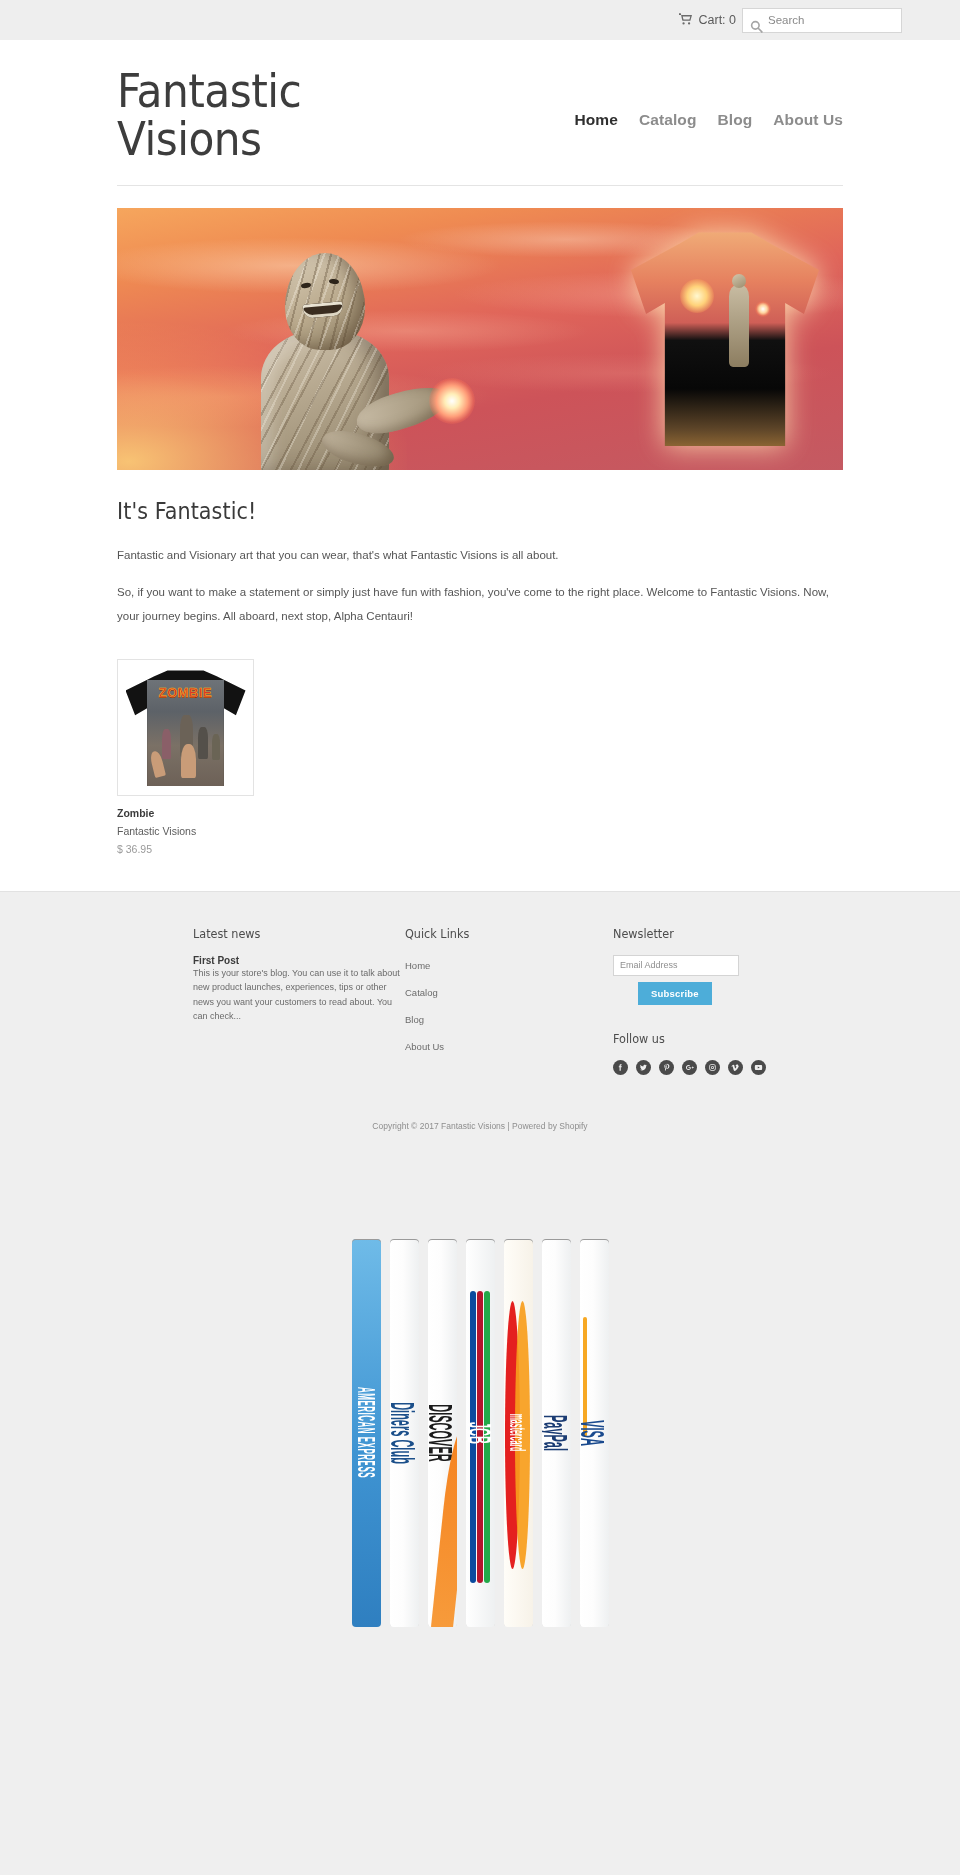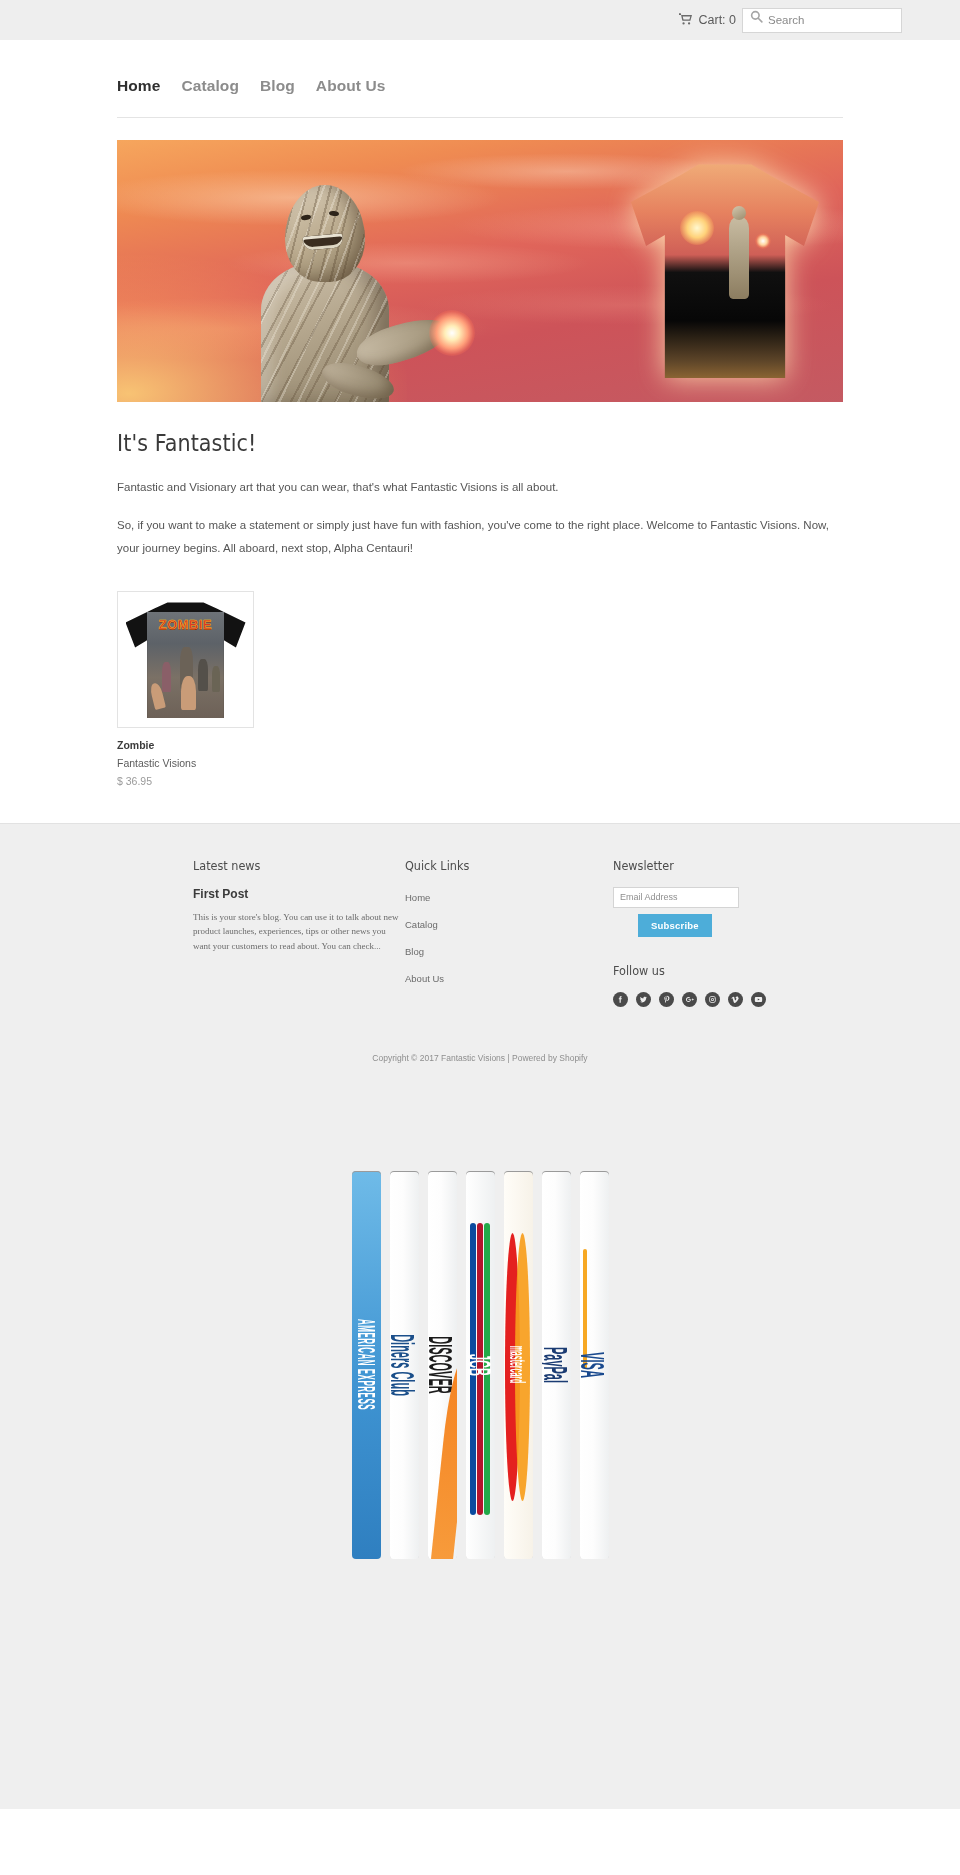--- a/index.html
+++ b/index.html
@@ -31,7 +31,7 @@
   .search-wrap {
     width: 160px; height: 25px;
     background:#fff; border:1px solid #d6d6d6;
-    display:flex; align-items:flex-start; padding: 0 7px;
+    display:flex; align-items:flex-end; padding: 0 7px;
   }
   .search-wrap .sicon { width:13px; height:13px; flex:0 0 auto; opacity:.6; }
   .search-wrap input {

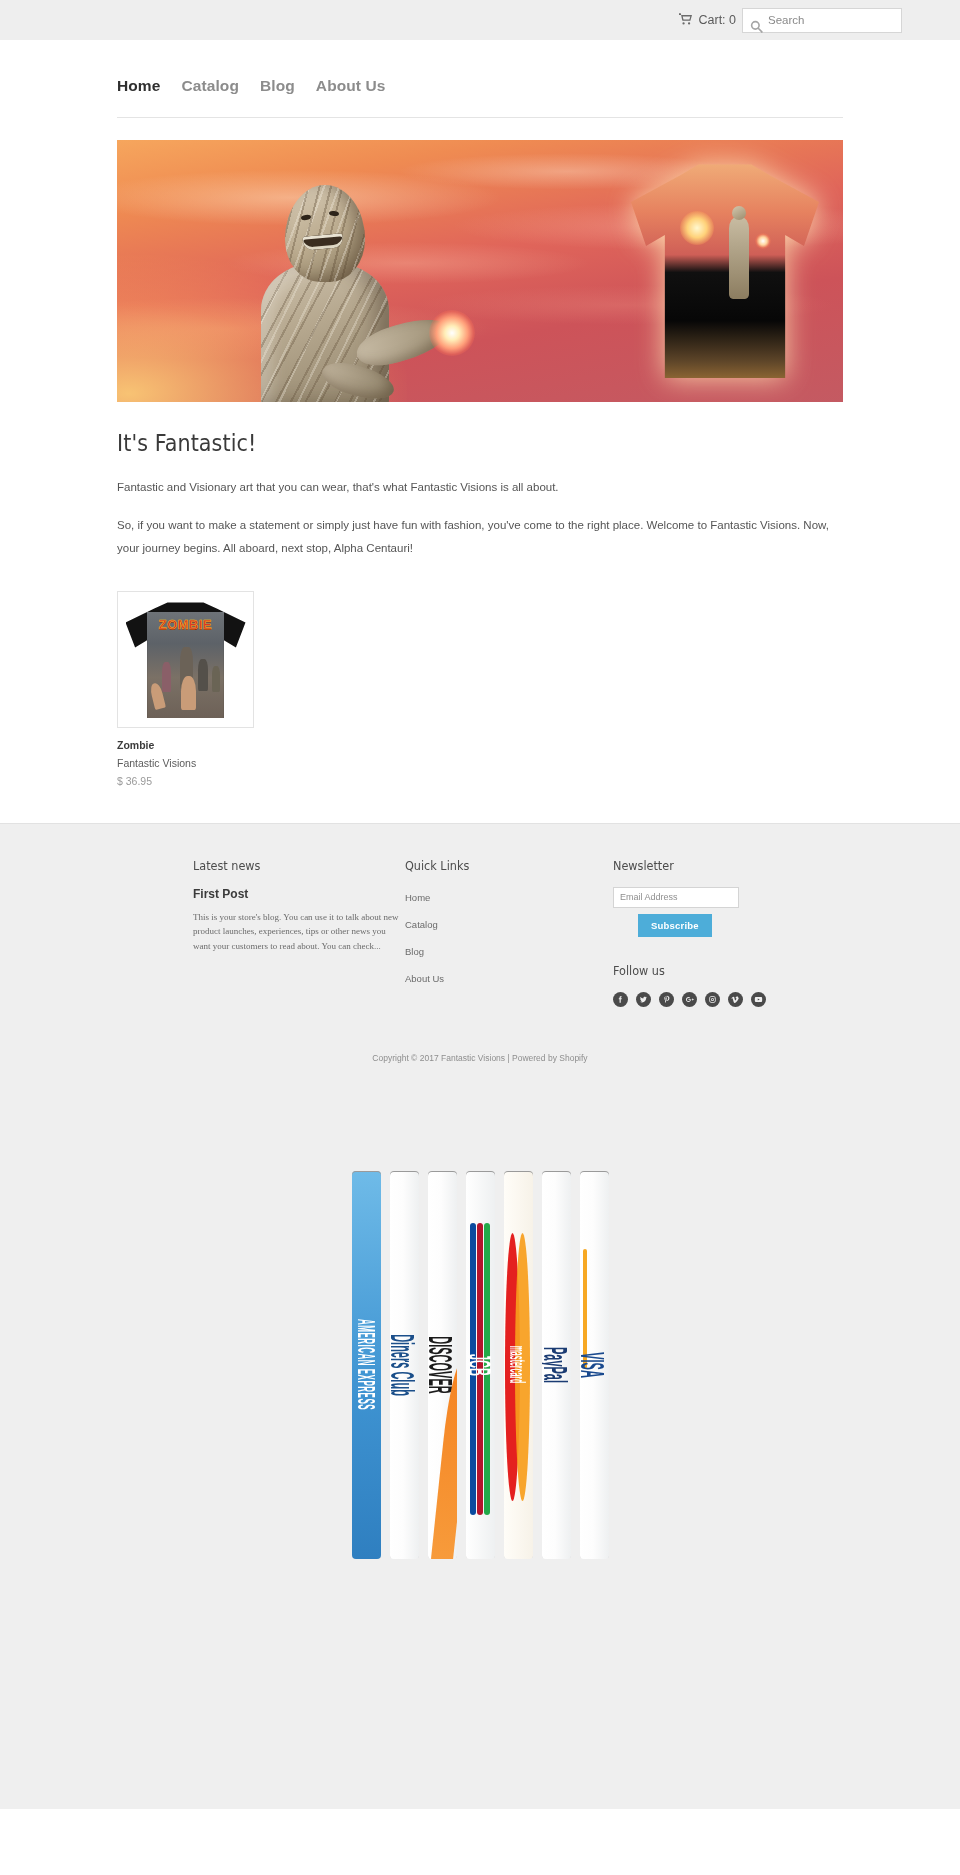--- a/index.html
+++ b/index.html
@@ -347,6 +347,10 @@
 
   <div class="container">
     <header class="site-head">
+      <a href="#" class="logo">
+        <span>Fantastic</span><br>
+        <span>Visions</span>
+      </a>
       <nav class="main-nav">
         <a href="#" class="active">Home</a>
         <a href="#">Catalog</a>

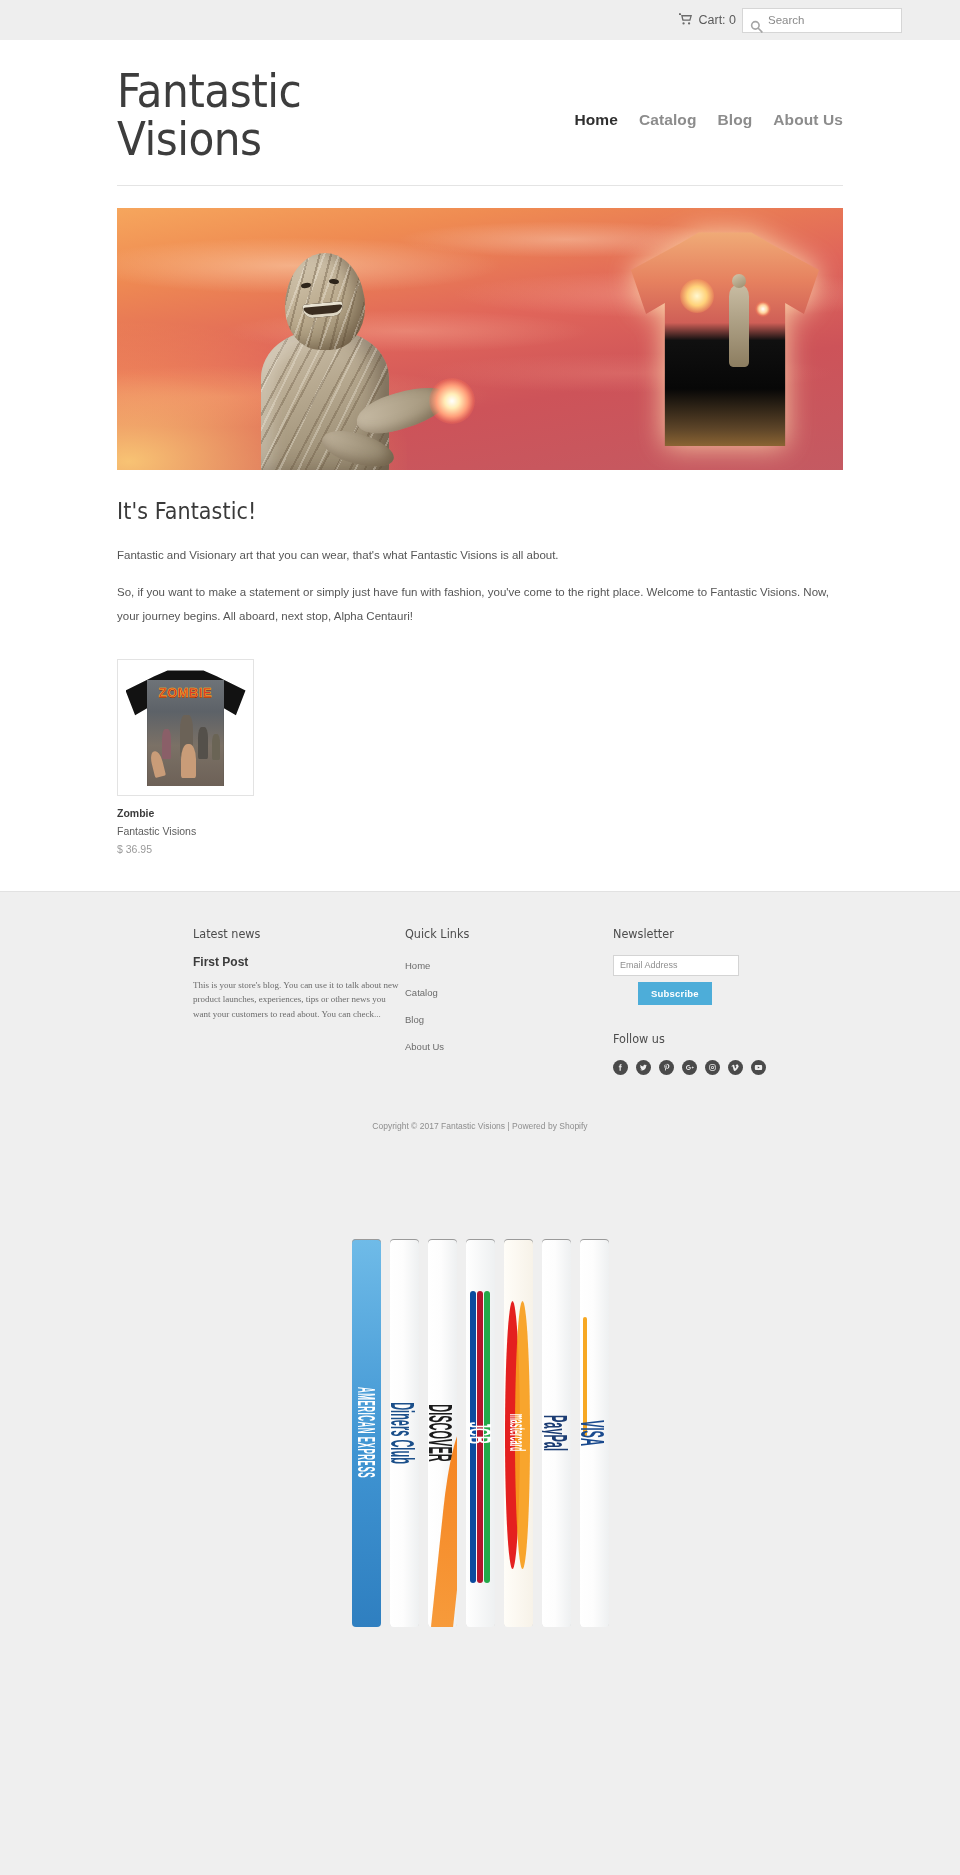--- a/index.html
+++ b/index.html
@@ -238,7 +238,7 @@
     font-family: "DejaVu Sans Condensed", "Liberation Sans Narrow", "Liberation Sans", sans-serif;
     font-size: 12.5px; font-weight:400; color:#4c4c4c; margin:0 0 14px 0;
   }
-  .news-title { font-size:12px; font-weight:700; color:#3b3b3b; margin-bottom:9px;}
+  .news-title { font-size:10px; font-weight:700; color:#3b3b3b; }
   .news-body { font-size:9px; line-height:1.62; color:#6b6b6b; margin:0;font-family:Liberation Serif, serif; }
   .link-list { list-style:none; margin:0; padding:0; }
   .link-list li { margin-bottom: 9px; }

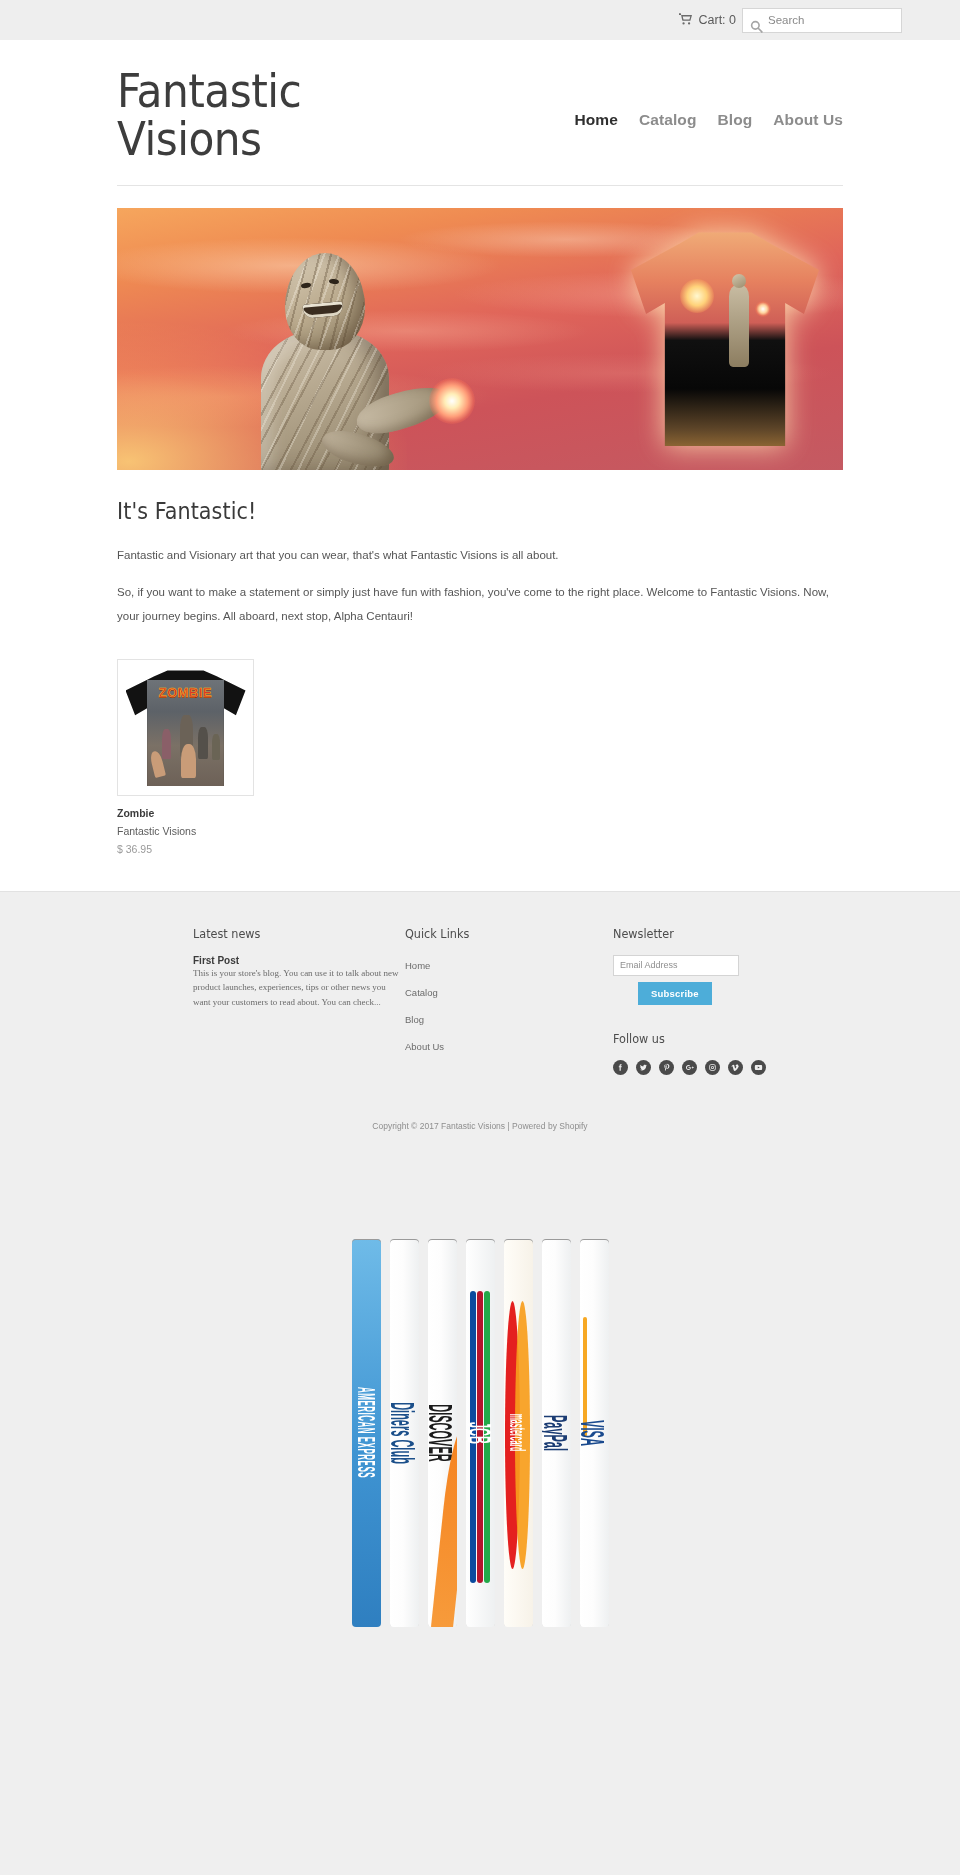--- a/index.html
+++ b/index.html
@@ -239,7 +239,7 @@
     font-size: 12.5px; font-weight:400; color:#4c4c4c; margin:0 0 14px 0;
   }
   .news-title { font-size:10px; font-weight:700; color:#3b3b3b; }
-  .news-body { font-size:9px; line-height:1.62; color:#6b6b6b; margin:0;font-family:Liberation Serif, serif; }
+  .news-body { font-size:9px; line-height:1.62; color:#6b6b6b; margin:0; }
   .link-list { list-style:none; margin:0; padding:0; }
   .link-list li { margin-bottom: 9px; }
   .link-list a { font-size:9.5px; color:#6b6b6b; text-decoration:none; }

